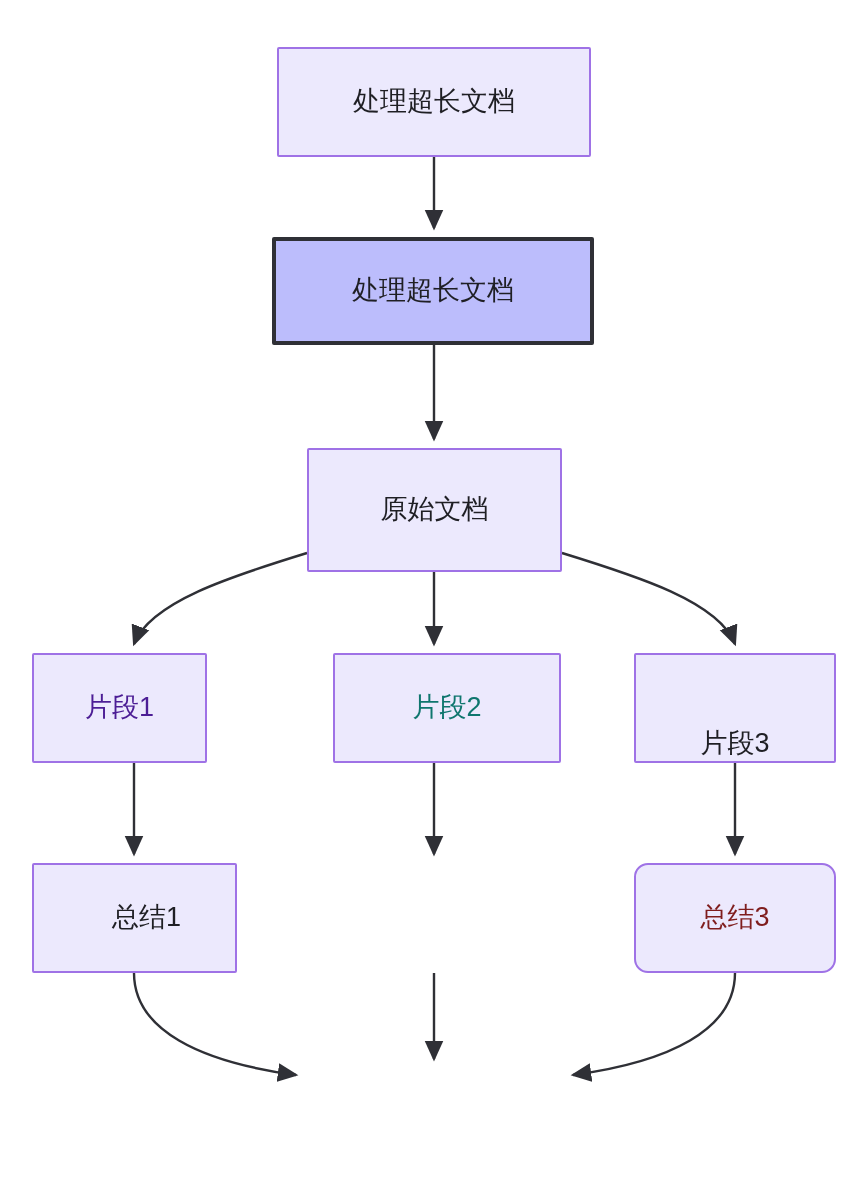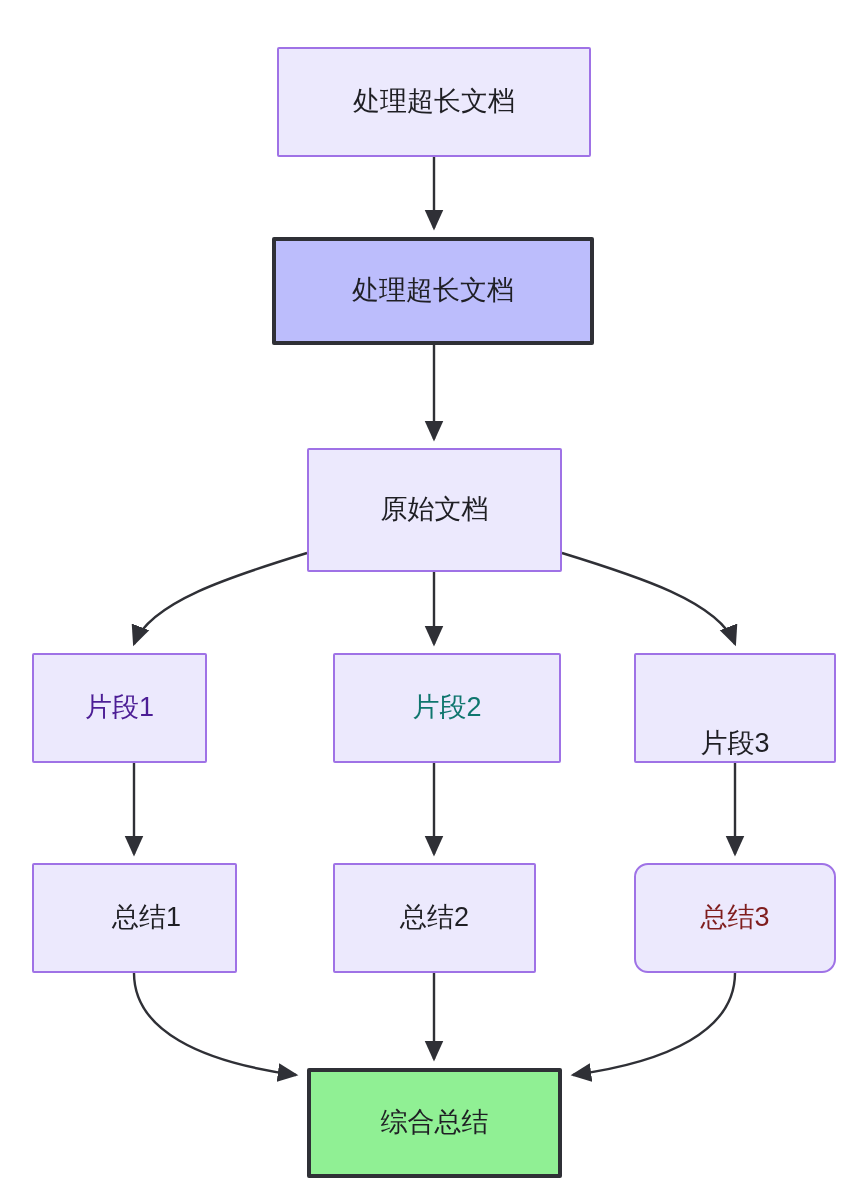--- a/index.html
+++ b/index.html
@@ -127,9 +127,6 @@
     <span class="node-label">总结1</span>
   </div>
 
-  <div class="node style-default" id="node-n8" style="left: 333px; top: 863px; width: 203px; height: 110px; background: rgb(236, 233, 253); border-color: rgb(159, 114, 230); color: rgb(31, 31, 36);">
-    <span class="node-label">总结2</span>
-  </div>
 
   <div class="node style-default" id="node-n9" style="left: 634px; top: 863px; width: 202px; height: 110px; background: rgb(236, 233, 253); border-color: rgb(159, 114, 230); color: #7f1d1d; border-radius: 14px;">
     <span class="node-label">总结3</span>

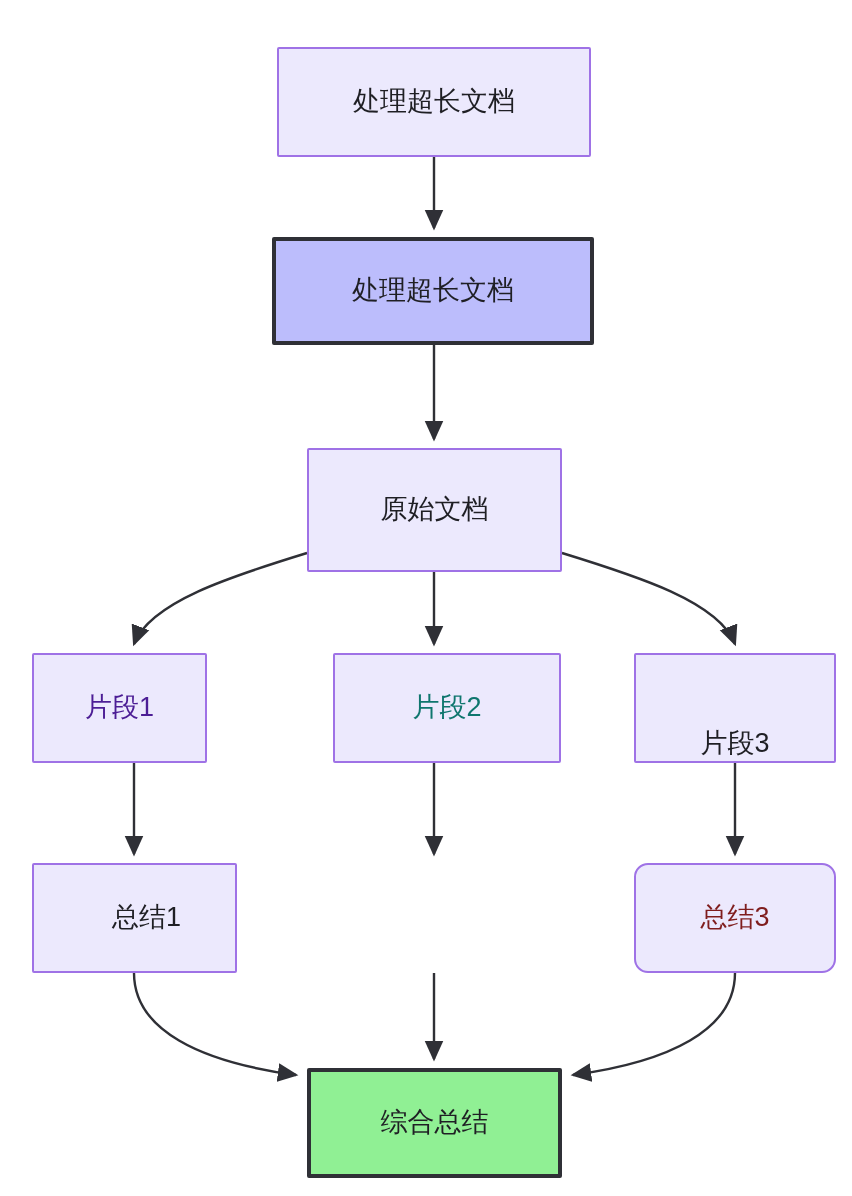--- a/index.html
+++ b/index.html
@@ -132,9 +132,6 @@
     <span class="node-label">总结3</span>
   </div>
 
-  <div class="node style-success" id="node-n10" style="left: 307px; top: 1068px; width: 255px; height: 110px; background: rgb(144, 240, 148); border-color: rgb(47, 48, 54); color: rgb(31, 31, 36);">
-    <span class="node-label">综合总结</span>
-  </div>
 
 </div>
 

